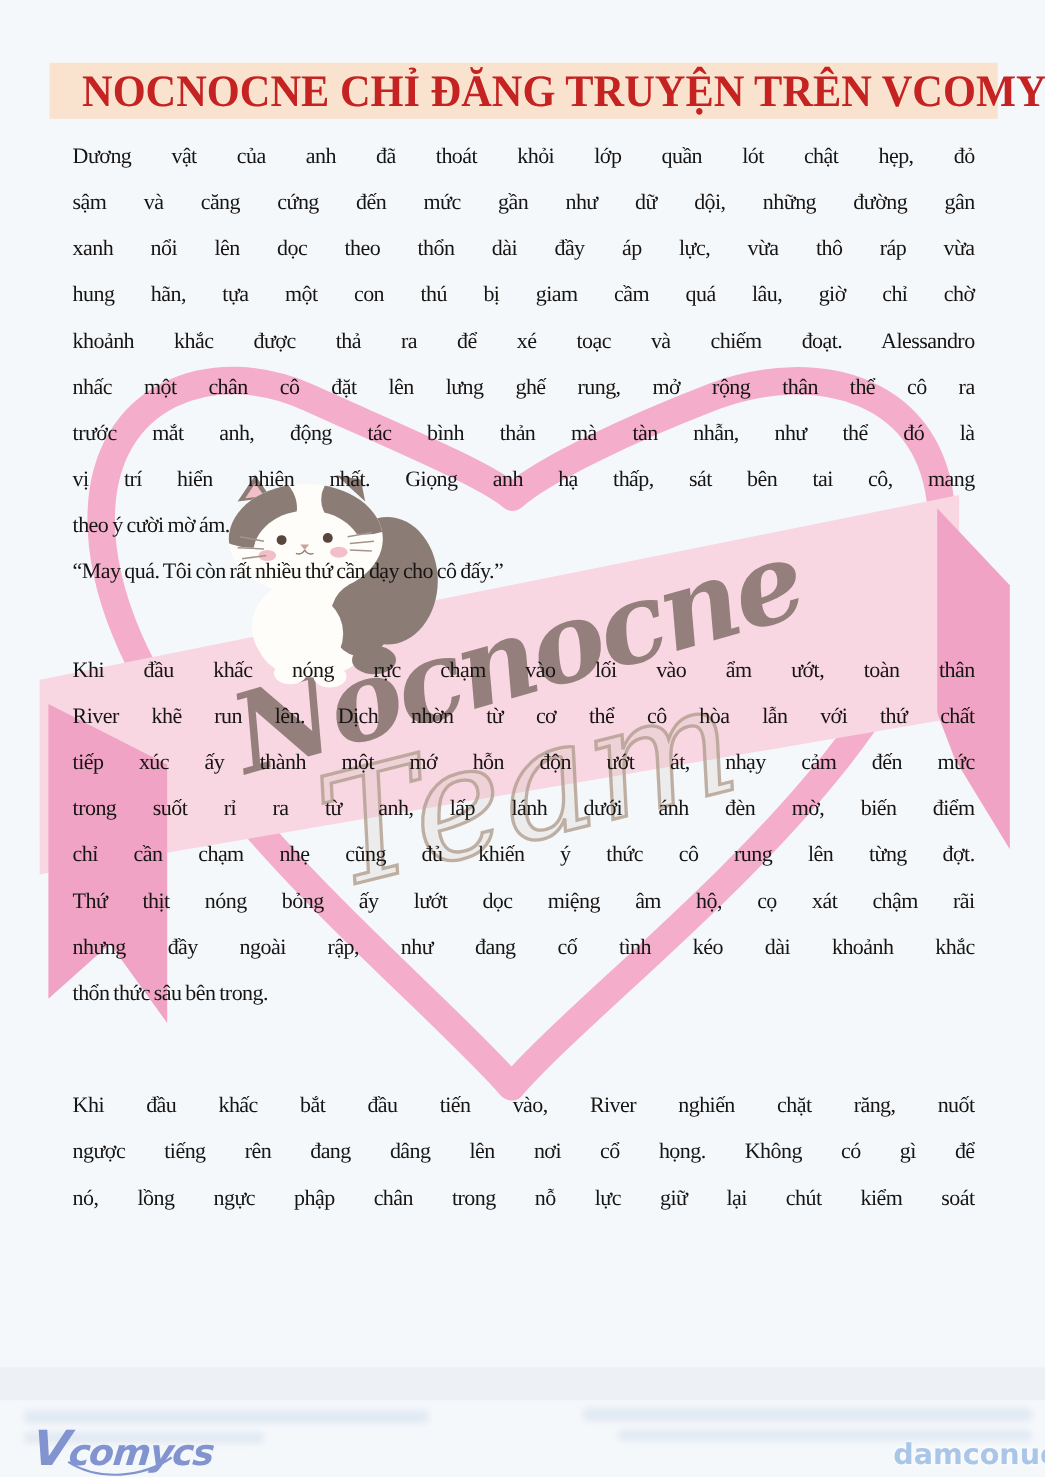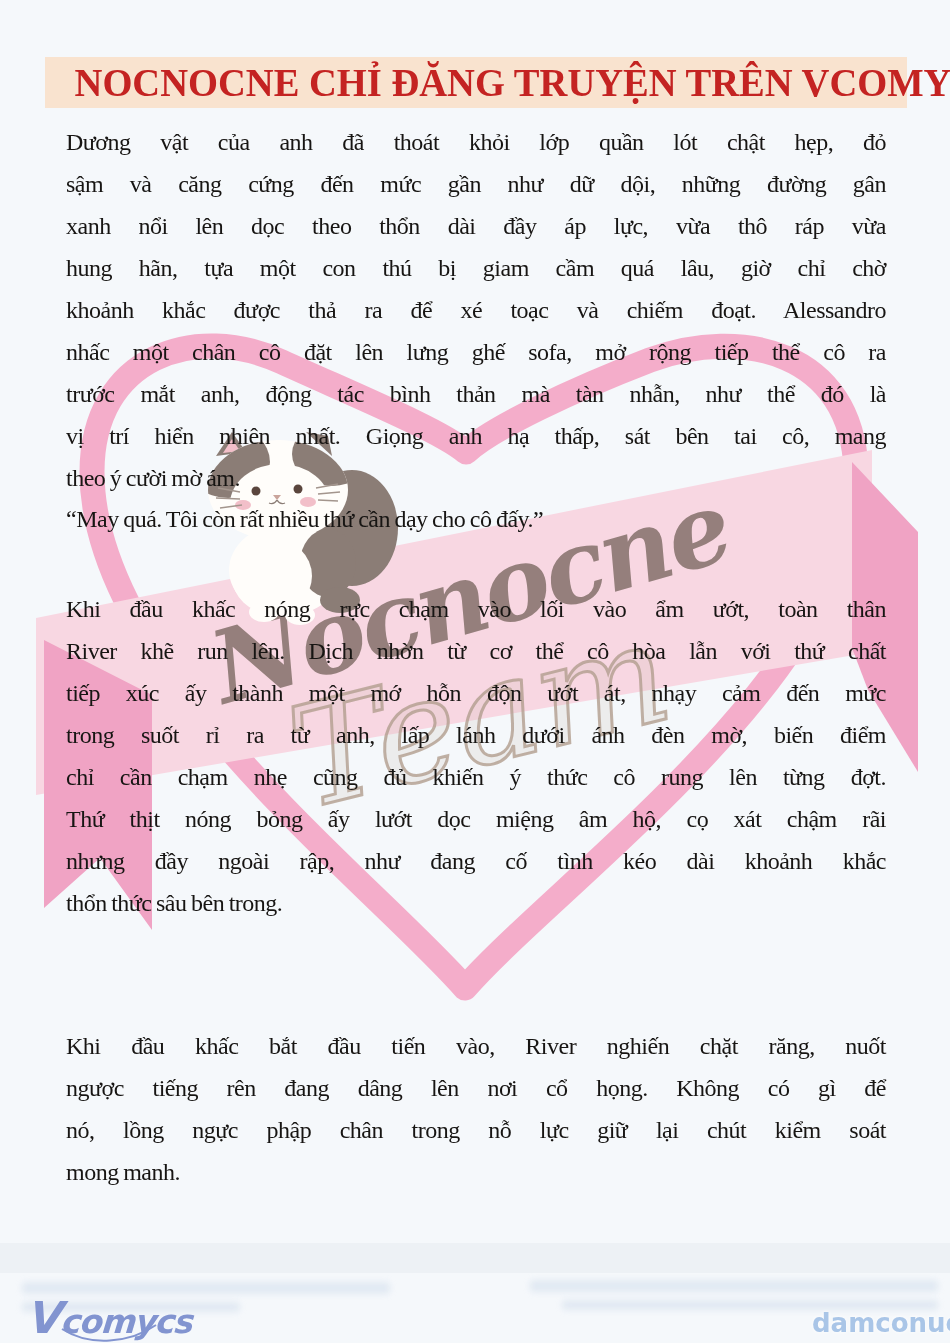--- a/index.html
+++ b/index.html
@@ -33,7 +33,7 @@
           font-weight:bold;font-size:41px;color:var(--banner-text,#c42322);
           letter-spacing:0;white-space:nowrap;}
   .para{position:absolute;z-index:2;left:66px;width:820px;color:var(--body-text,#171513);
-        font-size:24px;line-height:42px;letter-spacing:-.5px;word-spacing:-1px;}
+        font-size:20px;line-height:42px;letter-spacing:-.5px;word-spacing:-1px;}
   .p1{top:121px;} .p2{top:498px;} .p3{top:588px;} .p4{top:984px;margin-top:41px;}
   .tline{text-align:justify;text-align-last:justify;}
   .tlast{text-align-last:left;}

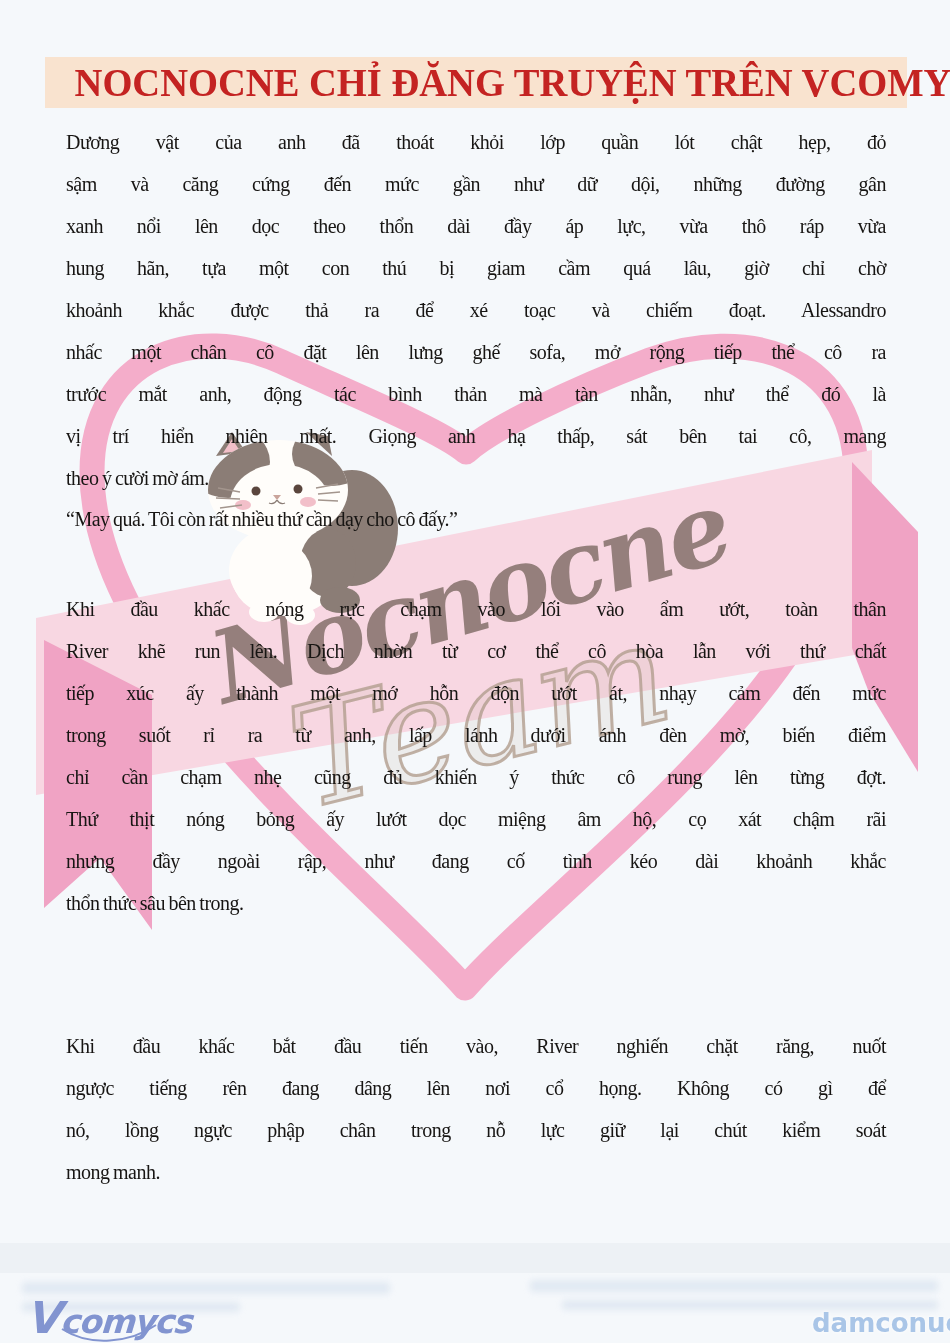--- a/index.html
+++ b/index.html
@@ -119,7 +119,7 @@
       <div class="tline">xanh nổi lên dọc theo thổn dài đầy áp lực, vừa thô ráp vừa</div>
       <div class="tline">hung hãn, tựa một con thú bị giam cầm quá lâu, giờ chỉ chờ</div>
       <div class="tline">khoảnh khắc được thả ra để xé toạc và chiếm đoạt. Alessandro</div>
-      <div class="tline">nhấc một chân cô đặt lên lưng ghế sofa, mở rộng tiếp thể cô ra</div>
+      <div class="tline">nhấc một chân cô đặt lên lưng ghế rung, mở rộng thân thể cô ra</div>
       <div class="tline">trước mắt anh, động tác bình thản mà tàn nhẫn, như thể đó là</div>
       <div class="tline">vị trí hiển nhiên nhất. Giọng anh hạ thấp, sát bên tai cô, mang</div>
       <div class="tline tlast">theo ý cười mờ ám.</div>

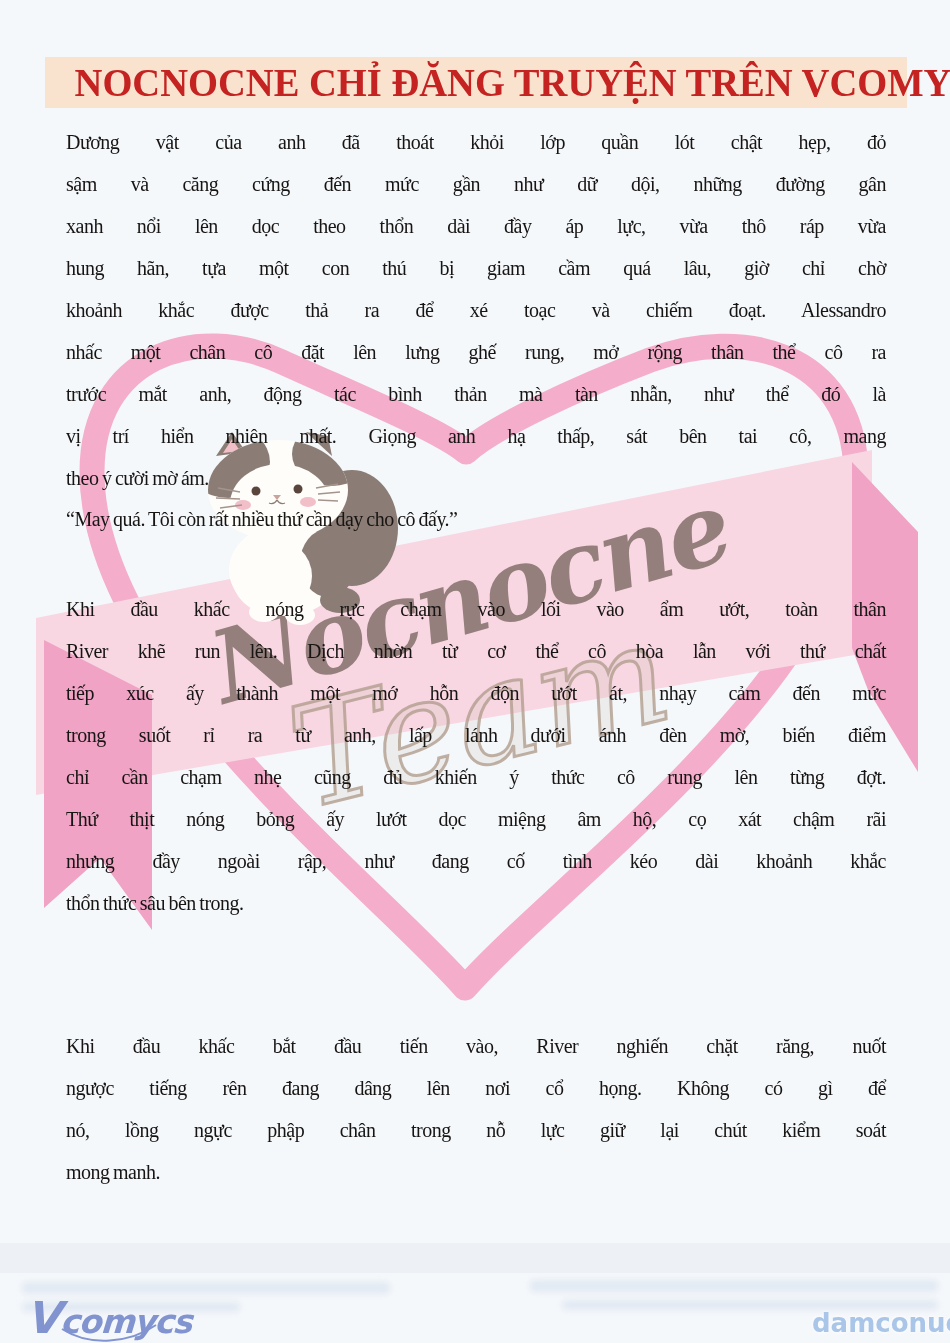--- a/index.html
+++ b/index.html
@@ -34,7 +34,7 @@
           letter-spacing:0;white-space:nowrap;}
   .para{position:absolute;z-index:2;left:66px;width:820px;color:var(--body-text,#171513);
         font-size:20px;line-height:42px;letter-spacing:-.5px;word-spacing:-1px;}
-  .p1{top:121px;} .p2{top:498px;} .p3{top:588px;} .p4{top:984px;margin-top:41px;}
+  .p1{top:121px;} .p2{top:498px;} .p3{top:588px;} .p4{top:984px;}
   .tline{text-align:justify;text-align-last:justify;}
   .tlast{text-align-last:left;}
 

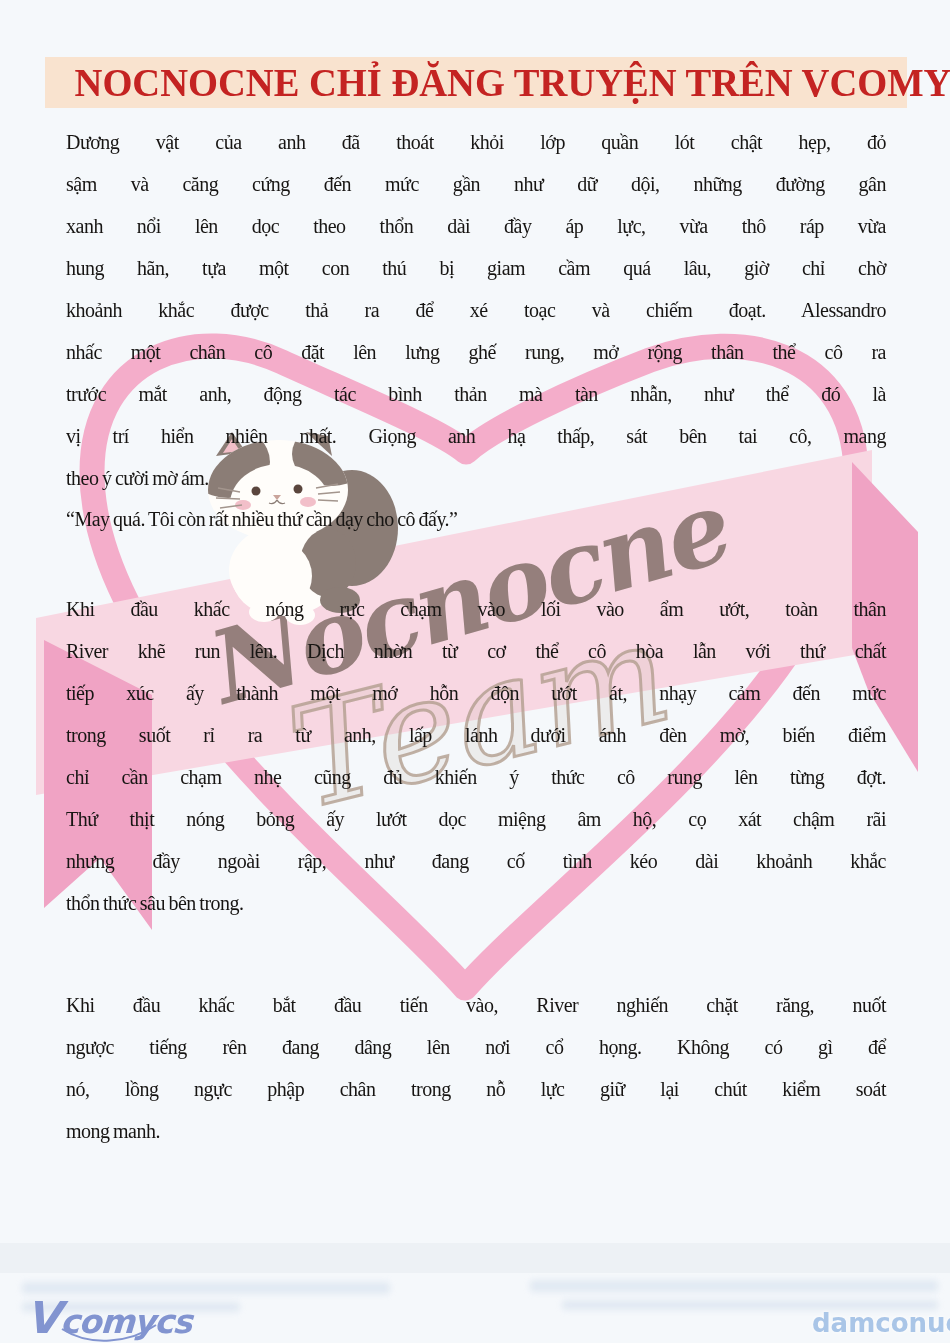--- a/index.html
+++ b/index.html
@@ -141,7 +141,6 @@
       <div class="tline">Khi đầu khấc bắt đầu tiến vào, River nghiến chặt răng, nuốt</div>
       <div class="tline">ngược tiếng rên đang dâng lên nơi cổ họng. Không có gì để</div>
       <div class="tline">nó, lồng ngực phập chân trong nỗ lực giữ lại chút kiểm soát</div>
-      <div class="tline tlast">mong manh.</div>
     </div>
 
   <div class="logo-vcomycs">Vcomycs</div>

